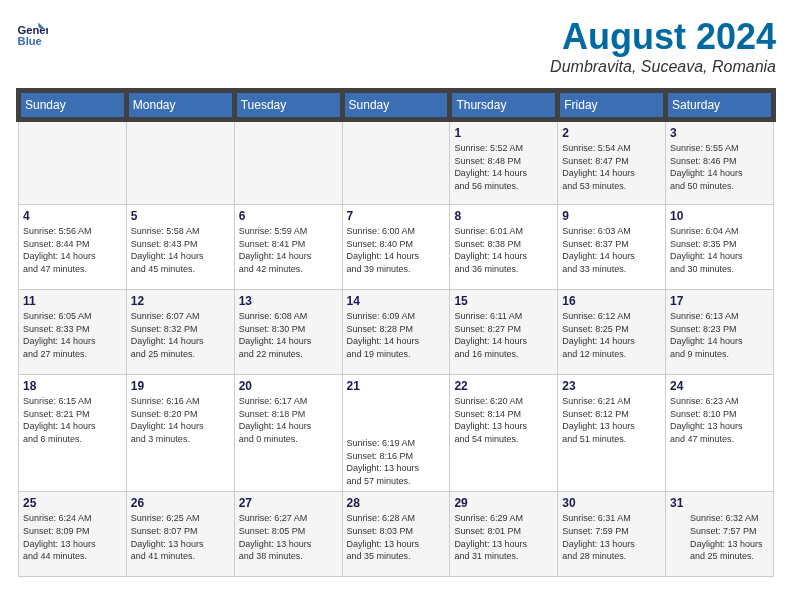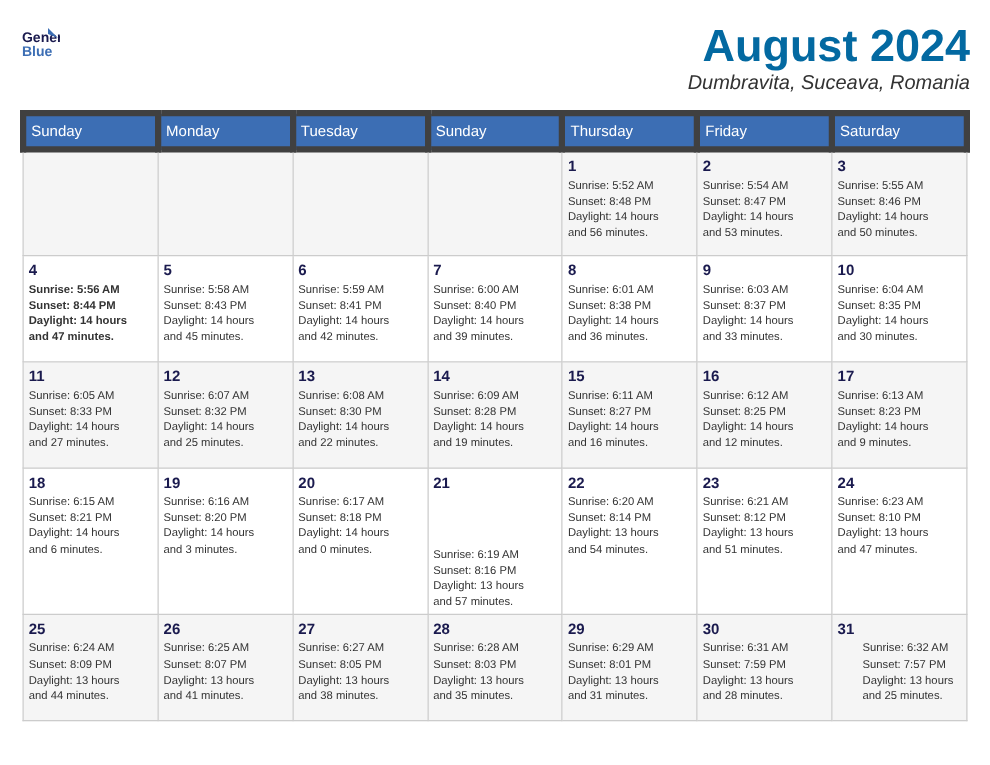--- a/index.html
+++ b/index.html
@@ -143,7 +143,7 @@
       <tr>
         <td>
           <span class="day-number">4</span>
-          <div class="day-info" style="white-space: pre-line; font-weight: bold;">Sunrise: 5:56 AM
+          <div class="day-info" style="white-space: pre-line;">Sunrise: 5:56 AM
 Sunset: 8:44 PM
 Daylight: 14 hours
 and 47 minutes.</div>

